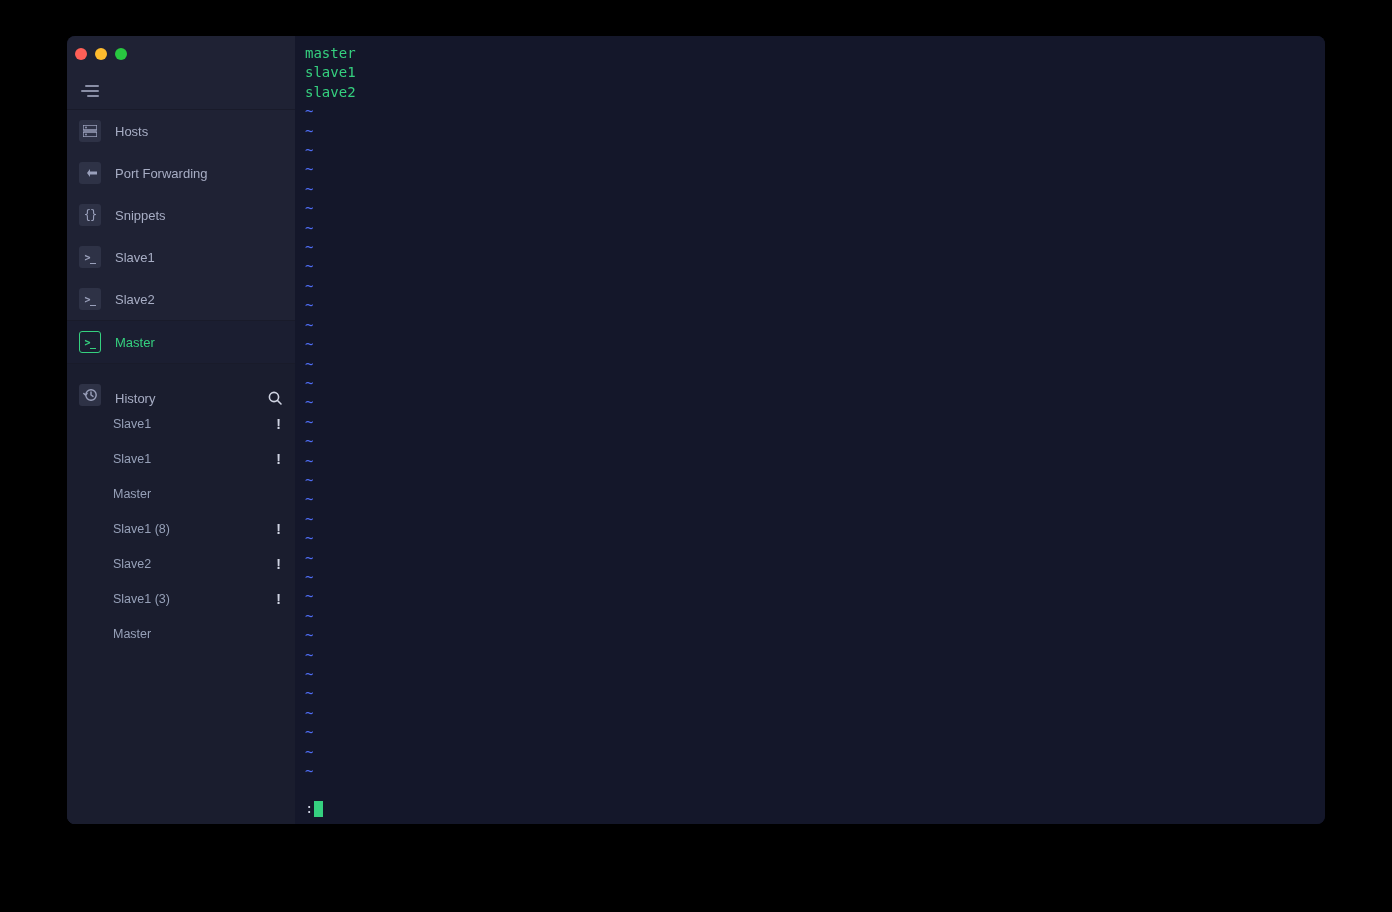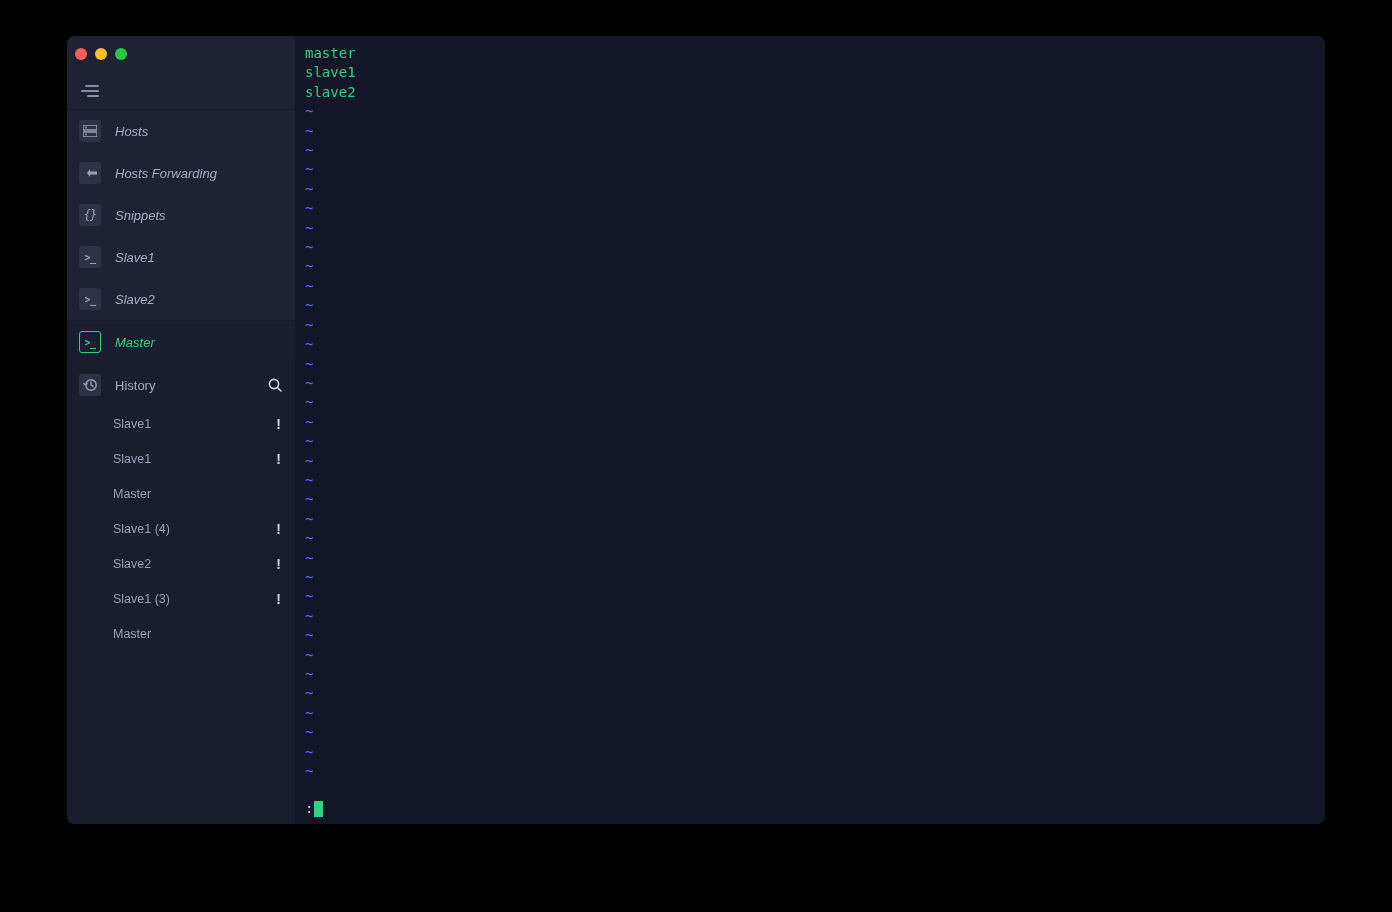--- a/index.html
+++ b/index.html
@@ -55,7 +55,7 @@
     .hamburger span:nth-child(2){ width: 18px; }
     .hamburger span:nth-child(3){ width: 12px; align-self: flex-end; }
 
-    .nav { display:flex; flex-direction:column;font-style:italic; }
+    .nav { display:flex; flex-direction:column; }
     .nav-item {
       height: 42px;
       display:flex;

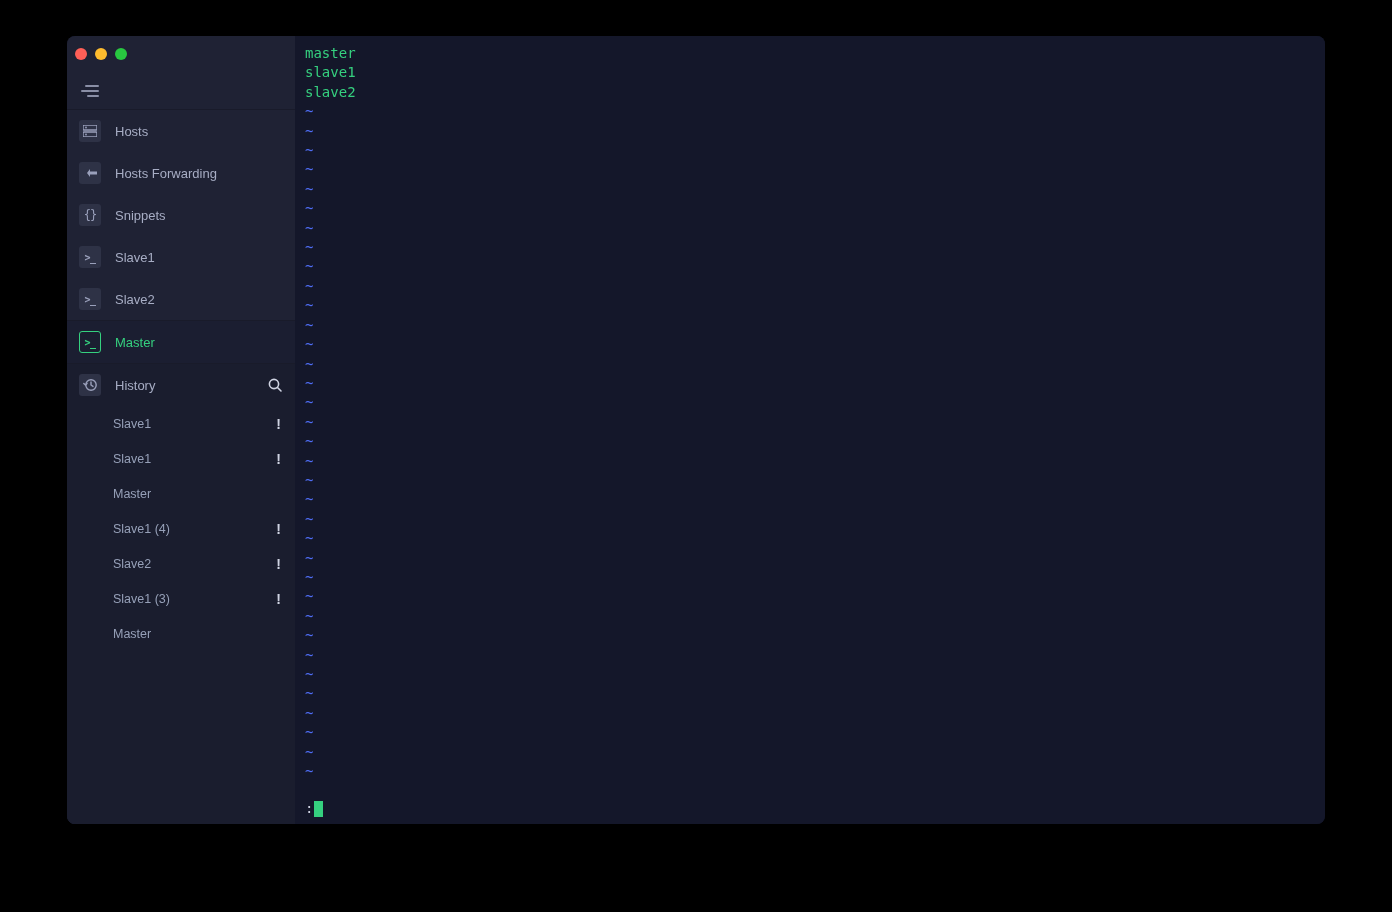--- a/index.html
+++ b/index.html
@@ -169,7 +169,7 @@
               <path d="M0 5 h4 l3 -4 v2.5 h7 v3 h-7 V9 l-3 -4 H0 z" fill="#9aa0bb"></path>
             </svg>
         </div>
-        <span class="nav-label">Hosts Forwarding</span>
+        <span class="nav-label">Port Forwarding</span>
       </div>
 
       <div class="nav-item">

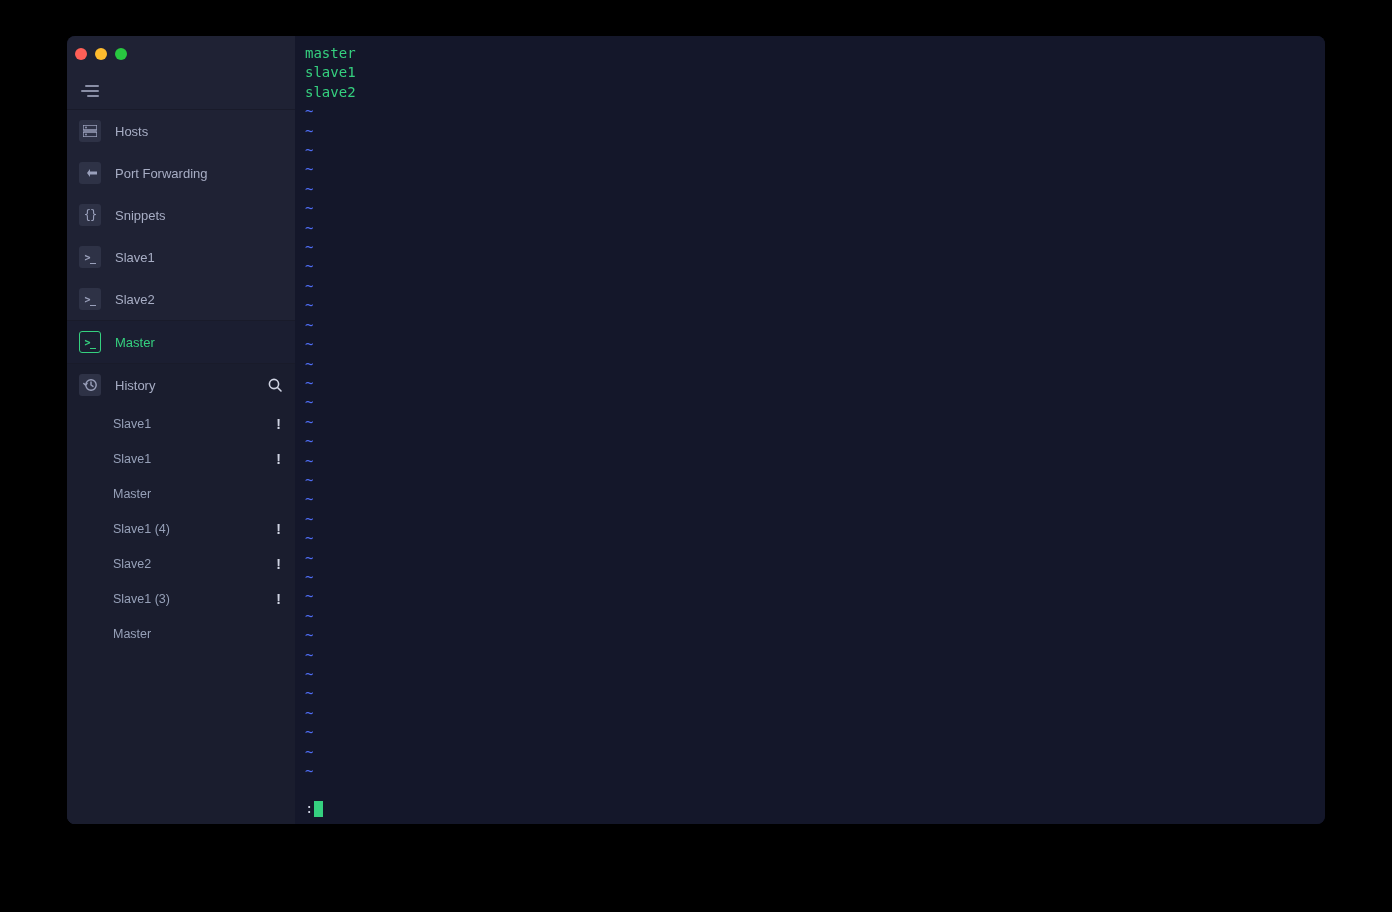--- a/index.html
+++ b/index.html
@@ -86,7 +86,7 @@
     .history-block { background:#1a1d2e; flex:1; display:flex; flex-direction:column; }
     .history-header {
       height: 42px;
-      display:flex; align-items:center;
+      display:flex; align-items:flex-end;
       padding: 0 12px 0 12px;
       gap: 14px;
       color:#a7adc4;

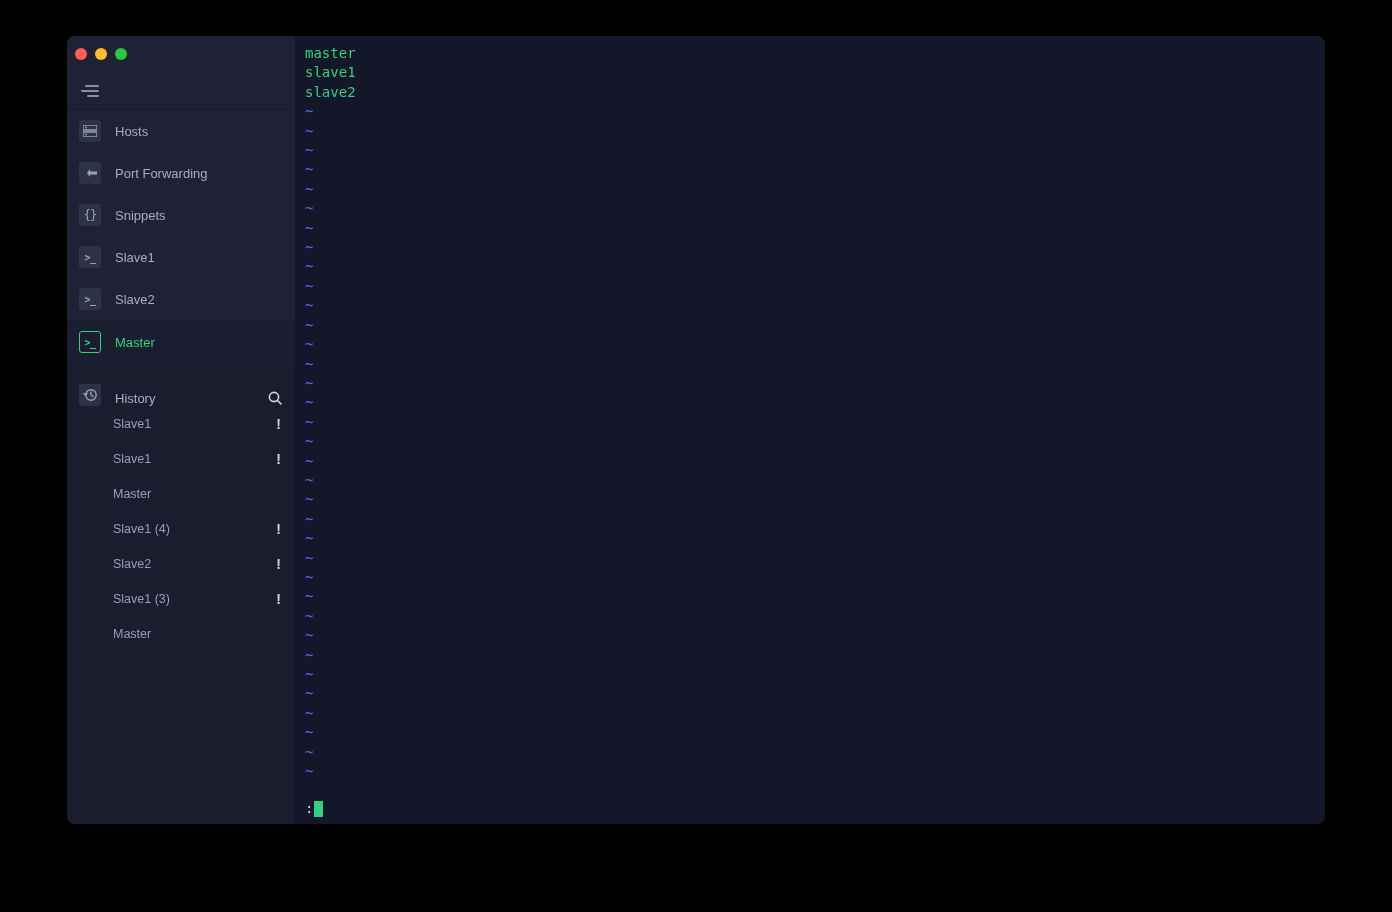--- a/index.html
+++ b/index.html
@@ -235,7 +235,7 @@
             <span class="label">Master</span>
           </div>
           <div class="history-item">
-            <span class="label">Slave1 (4)</span>
+            <span class="label">Slave1 (8)</span>
             <span class="alert-icon">!</span>
           </div>
           <div class="history-item">

